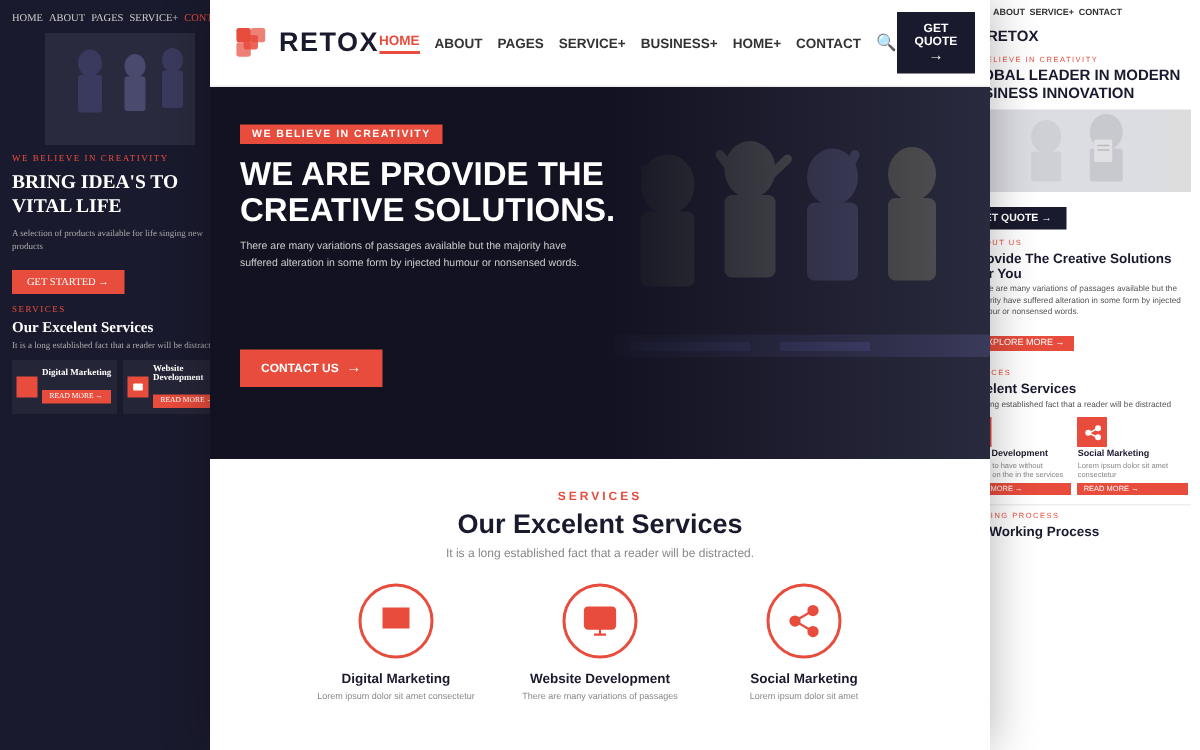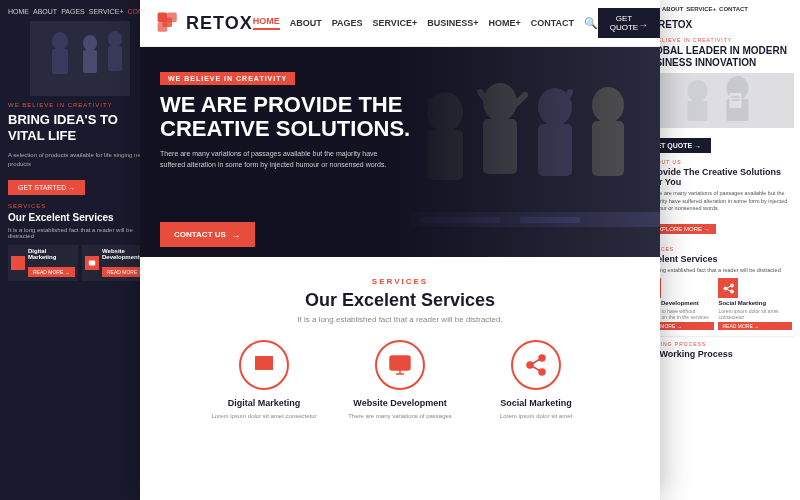--- a/index.html
+++ b/index.html
@@ -71,8 +71,8 @@
     .nav-search { font-size: 11px; color: #555; cursor: pointer; }
     .get-quote-btn {
       background: #1a1a2e; color: white; border: none;
-      padding: 6px 12px; font-size: 8px; font-weight: 400; cursor: pointer;
-      display: flex; align-items: center; gap: 0;
+      padding: 6px 12px; font-size: 8px; font-weight: 700; cursor: pointer;
+      display: flex; align-items: center; gap: 0; flex-direction: column;
     }
     .get-quote-btn .arrow { font-size: 10px; }
 

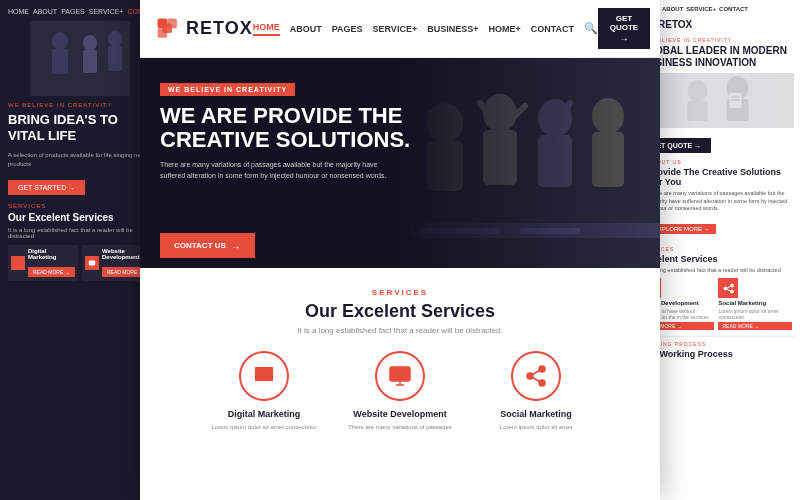--- a/index.html
+++ b/index.html
@@ -16,6 +16,7 @@
     .left-panel-content {
       padding: 8px;
       color: white;
+      font-family: Liberation Serif, serif;
     }
     .left-panel .top-bar {
       display: flex; gap: 4px; margin-bottom: 6px; font-size: 7px; color: #ccc;

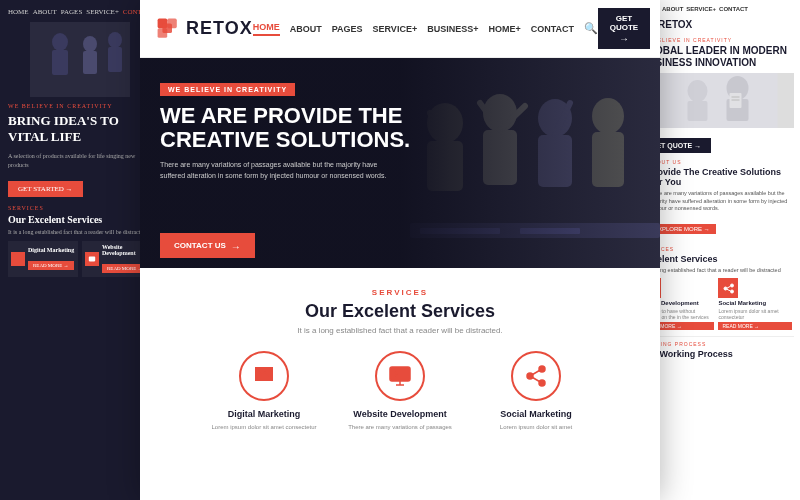--- a/index.html
+++ b/index.html
@@ -79,7 +79,7 @@
 
     
     .hero-section {
-      position: relative; height: 210px;
+      position: relative; height: 248px;
       background: linear-gradient(rgba(20,20,40,0.7), rgba(20,20,40,0.8));
       overflow: hidden;
     }

